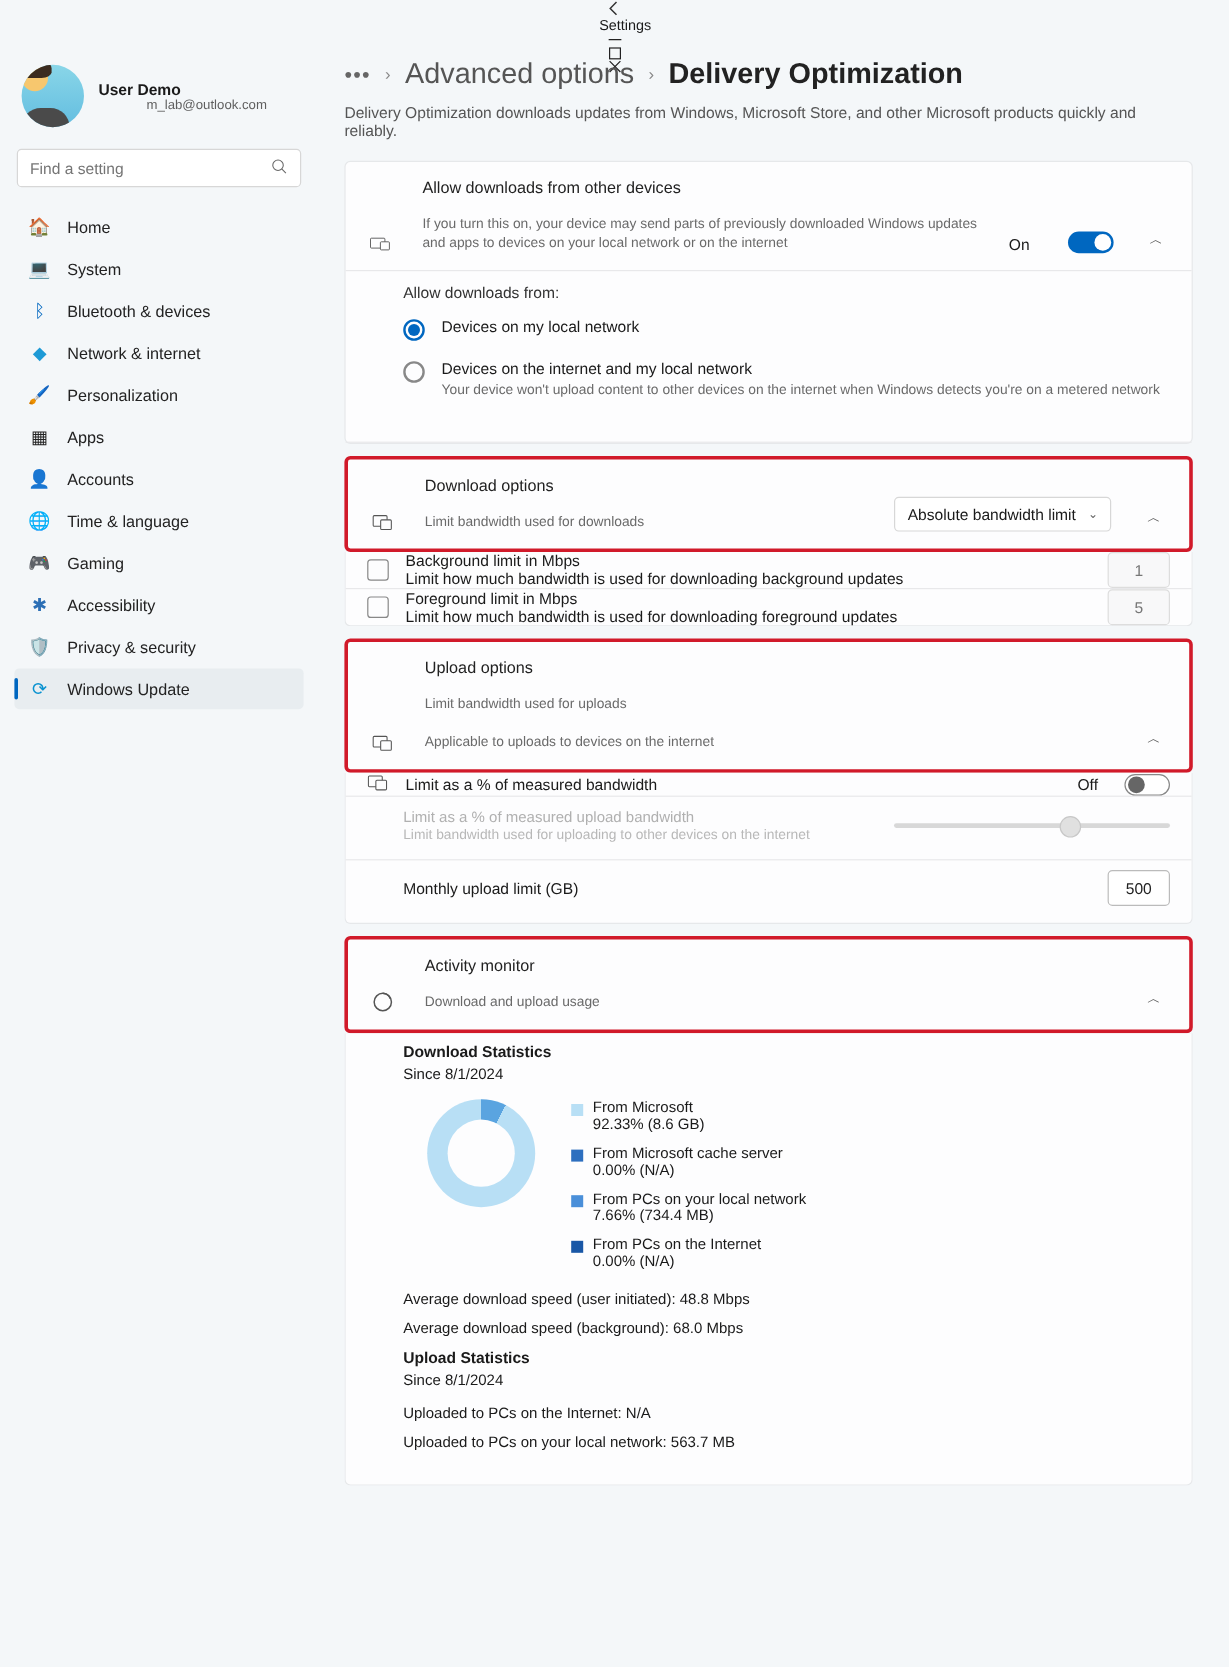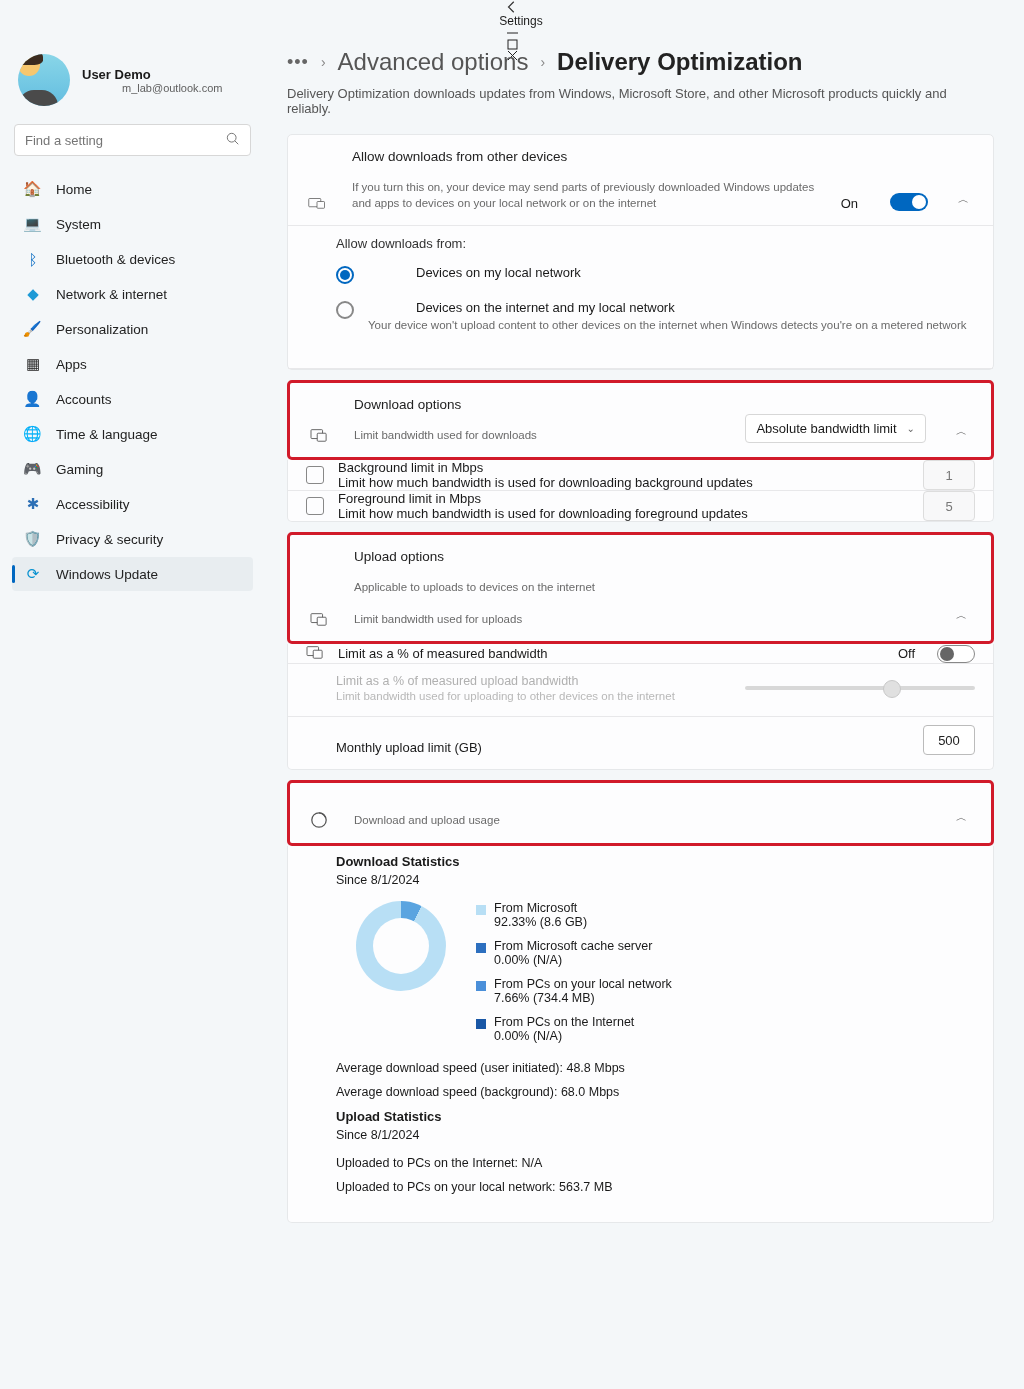--- a/index.html
+++ b/index.html
@@ -52,7 +52,7 @@
 .radio{width:18px;height:18px;border:2px solid #0067c0;border-radius:50%;display:flex;align-items:center;justify-content:center;margin-top:1px;cursor:pointer;flex-shrink:0;}
 .radio.checked::after{content:"";width:10px;height:10px;background:#0067c0;border-radius:50%;}
 .radio.unchecked{border-color:#888;}
-.radio-text .t{font-size:13px;margin-left:48px;}
+.radio-text .t{font-size:13px;}
 .radio-text .s{font-size:11.5px;color:#6a6a6a;margin-top:3px;line-height:1.35;}
 .related{display:flex;align-items:center;gap:18px;padding:14px 18px;font-size:13px;}
 .related .label{font-weight:600;}

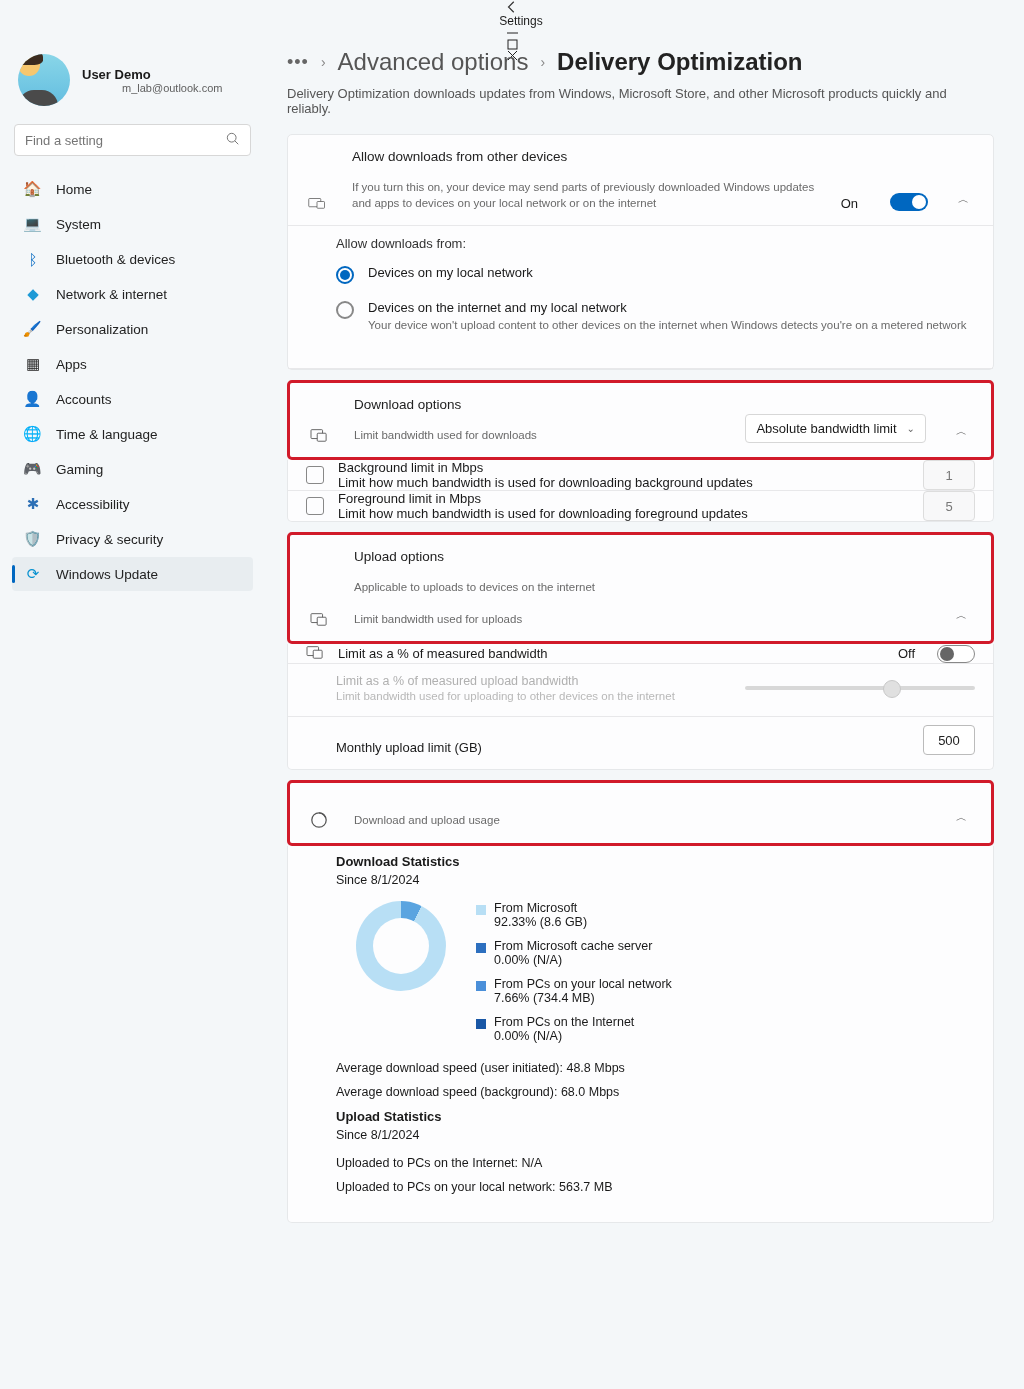--- a/index.html
+++ b/index.html
@@ -286,8 +286,8 @@
           </div>
         <div class="text">
           <div class="title">Upload options</div>
+          <div class="sub">Limit bandwidth used for uploads</div>
           <div class="sub">Applicable to uploads to devices on the internet</div>
-          <div class="sub">Limit bandwidth used for uploads</div>
         </div>
         <span class="chevup">︿</span>
       </div>

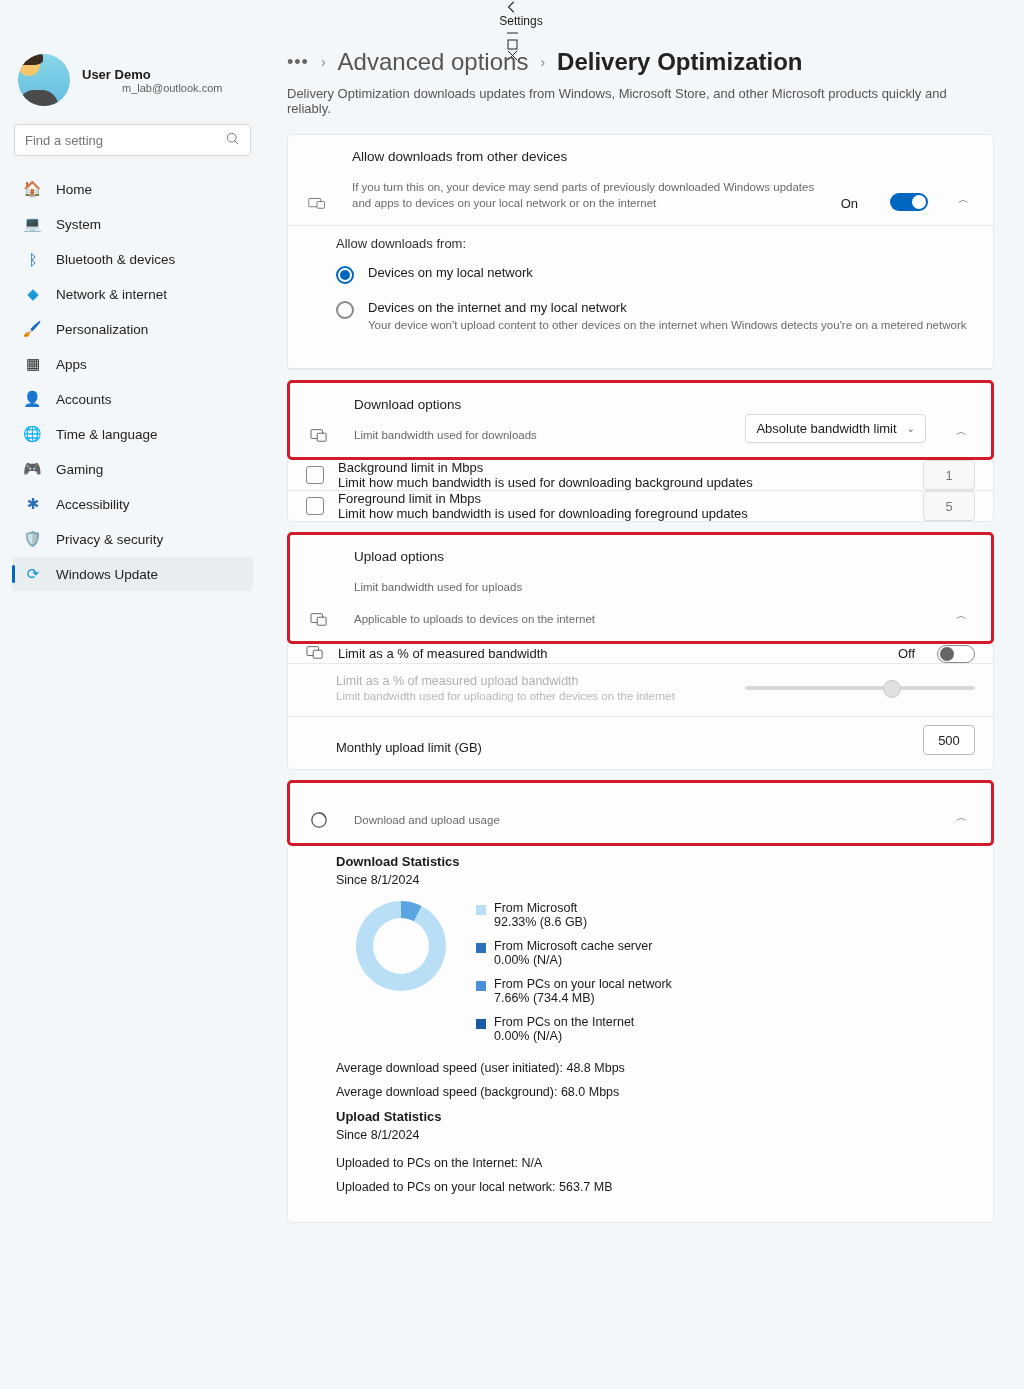--- a/index.html
+++ b/index.html
@@ -70,7 +70,7 @@
 .slider-text .s{font-size:11.5px;color:#b8b8b8;margin-top:2px;}
 .slider{flex:0 0 230px;height:4px;background:#d8d8d8;border-radius:2px;position:relative;}
 .slider::after{content:"";position:absolute;top:-6px;left:60%;width:16px;height:16px;background:#e0e0e0;border:1px solid #c8c8c8;border-radius:50%;}
-.monthly-row{display:flex;align-items:flex-end;padding:8px 18px 14px 48px;gap:18px;}
+.monthly-row{display:flex;align-items:center;padding:8px 18px 14px 48px;gap:18px;}
 .stats{padding:8px 18px 18px 48px;}
 .stats h4{font-size:13px;font-weight:600;margin-bottom:4px;}
 .stats .since{font-size:12.5px;margin-bottom:14px;}

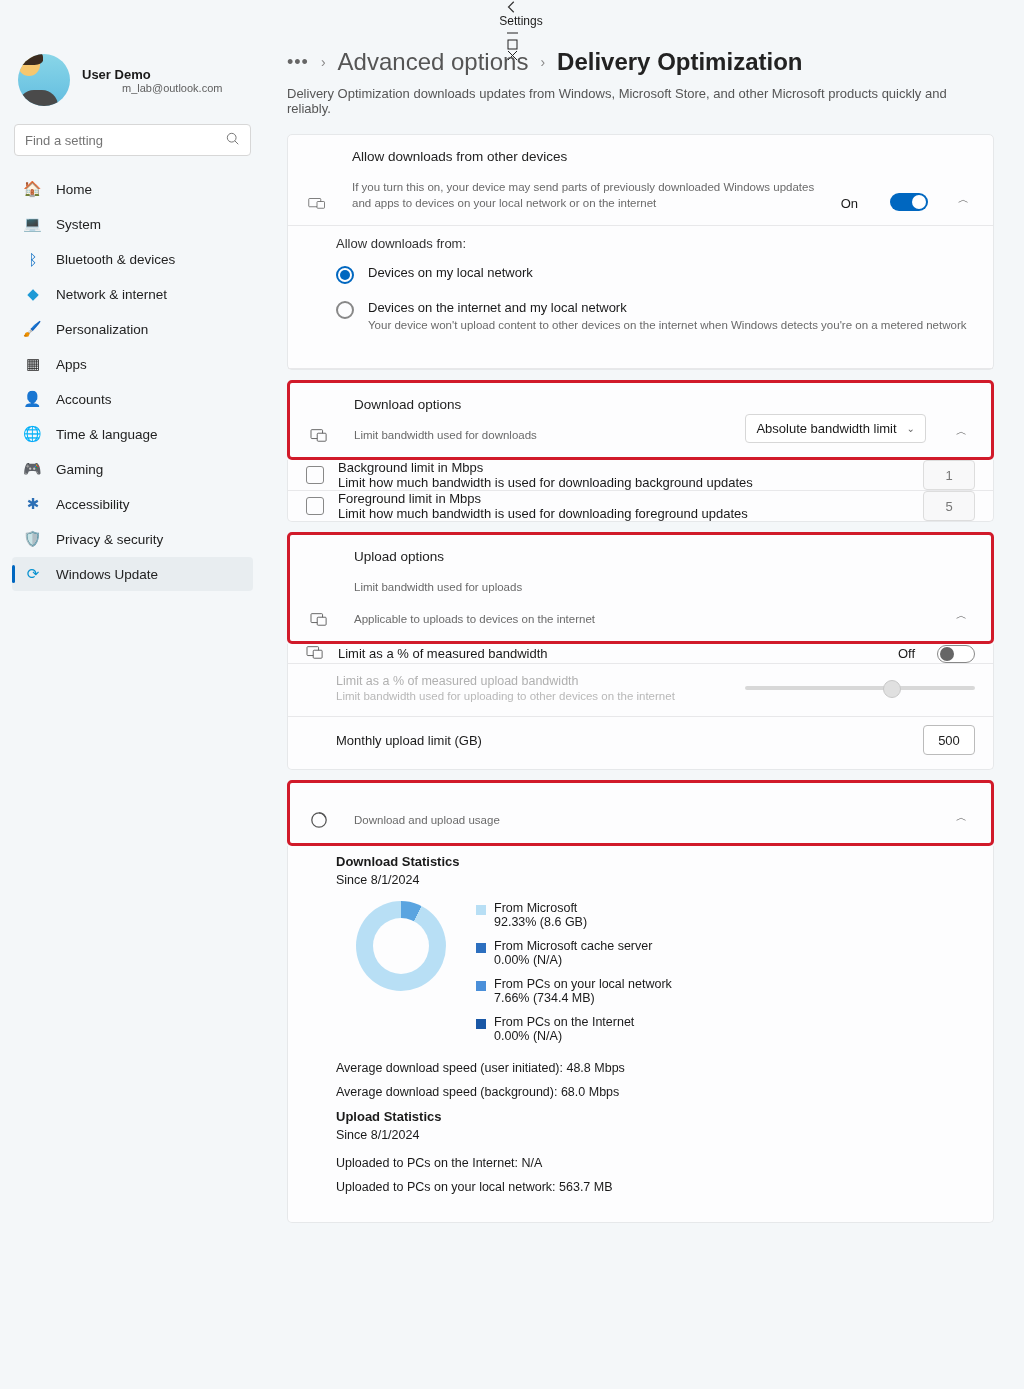--- a/index.html
+++ b/index.html
@@ -331,6 +331,7 @@
             </svg>
           </div>
         <div class="text">
+          <div class="title">Activity monitor</div>
           <div class="sub">Download and upload usage</div>
         </div>
         <span class="chevup">︿</span>

